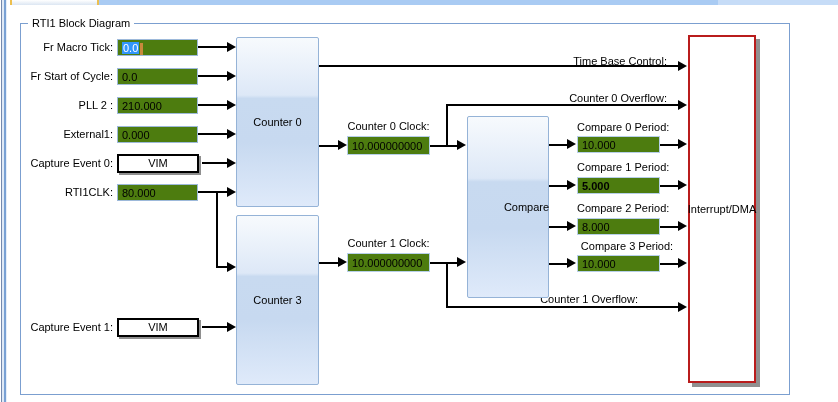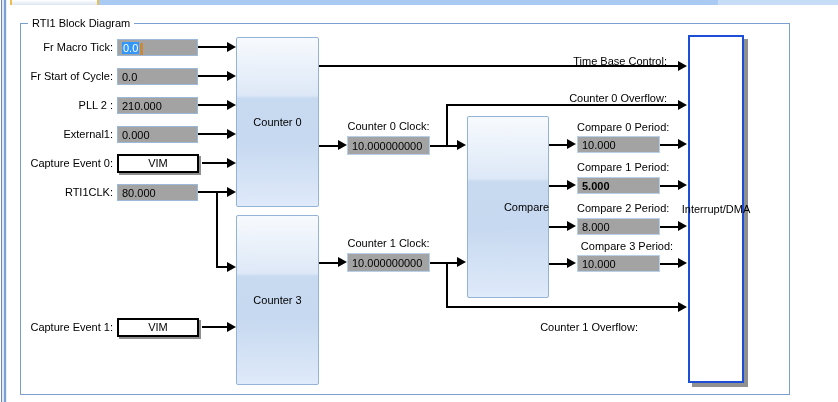--- a/index.html
+++ b/index.html
@@ -18,7 +18,7 @@
   .lbl{position:absolute;height:14px;line-height:14px;white-space:nowrap;}
   .r{text-align:right;} .c{text-align:center;}
   
-  .vbox{position:absolute;background:#a3a3a3;border:1px solid #9db9da;box-sizing:border-box;
+  .vbox{position:absolute;background:#4d7c0f;border:1px solid #9db9da;box-sizing:border-box;
     padding:1px 0 0 4px;height:17px;line-height:14px;overflow:hidden;white-space:nowrap;}
   .vbox.light{border-color:#b7cfe9;}
   .sel{background:#3296fb;color:#fff;padding:0 1px;}

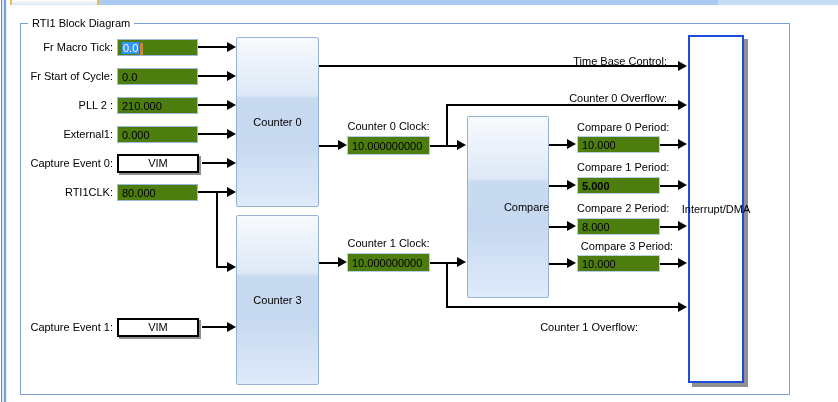--- a/index.html
+++ b/index.html
@@ -30,8 +30,8 @@
   .block{position:absolute;border:1px solid #95b3d7;border-radius:2px;box-sizing:border-box;
     background:linear-gradient(180deg,#f7fafd 0%,#dde8f7 34%,#c8daf0 36%,#c7d9f0 62%,#dfeafa 100%);
     display:flex;align-items:center;justify-content:center;}
-  .idma{position:absolute;left:688px;top:35px;width:56px;height:348px;background:#fff;
-    border:2px solid #1d4ed8;box-shadow:4px 4px 0 #909090;box-sizing:border-box;
+  .idma{position:absolute;left:688px;top:35px;width:68px;height:348px;background:#fff;
+    border:2px solid #b91c1c;box-shadow:4px 4px 0 #909090;box-sizing:border-box;
     display:flex;align-items:center;justify-content:center;text-align:center;}
   
   .hline{position:absolute;height:2px;background:#000;}

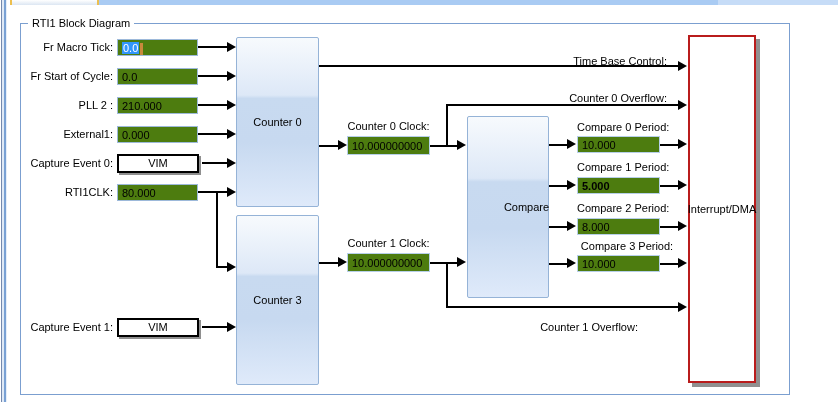--- a/index.html
+++ b/index.html
@@ -130,7 +130,7 @@
   <div class="arr" style="left:457px;top:257px;"></div>
 
   <div class="vline" style="left:446px;top:262px;height:46px;"></div>
-  <div class="lbl r" style="left:501px;top:292px;width:137px;margin-top:28px;">Counter 1 Overflow:</div>
+  <div class="lbl r" style="left:501px;top:292px;width:137px;">Counter 1 Overflow:</div>
   <div class="hline" style="left:446px;top:306px;width:232px;"></div>
   <div class="arr" style="left:678px;top:302px;"></div>
 

